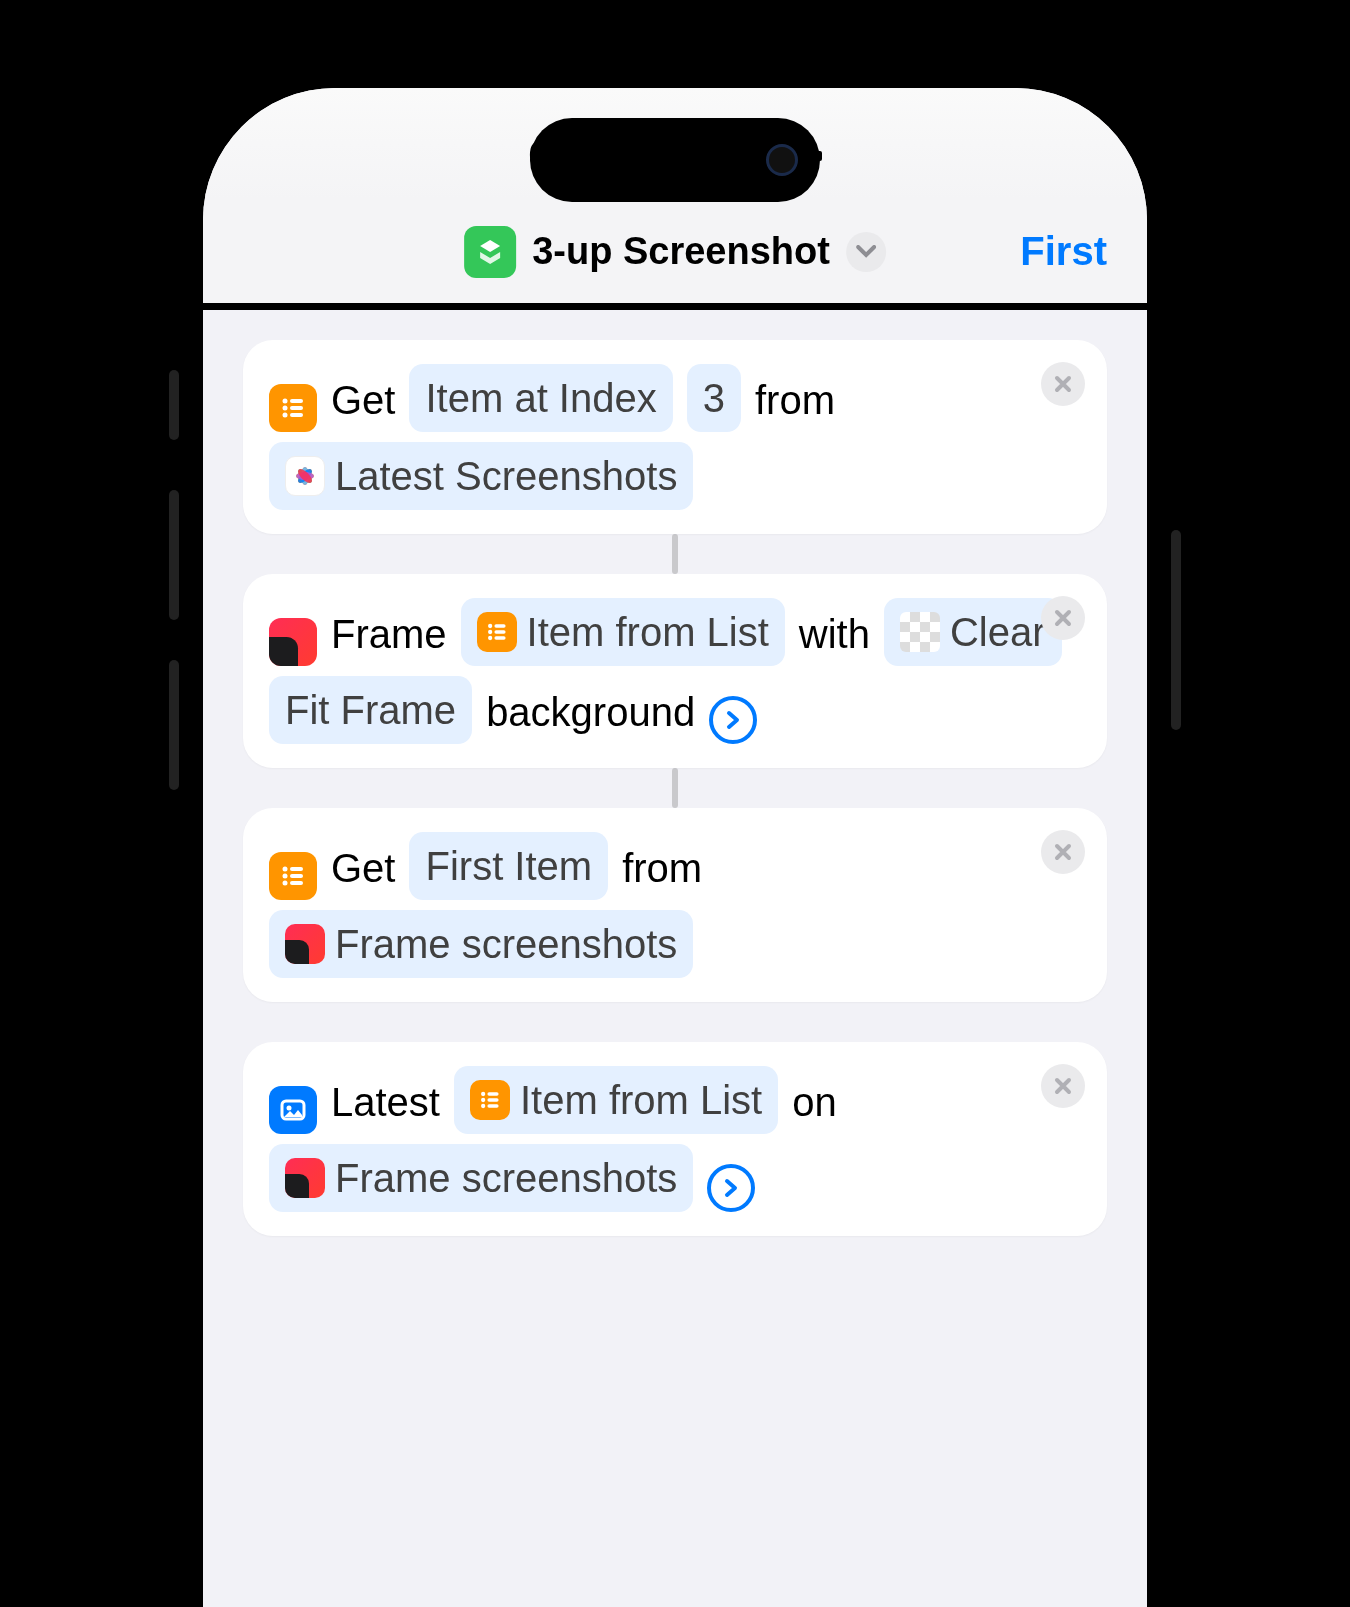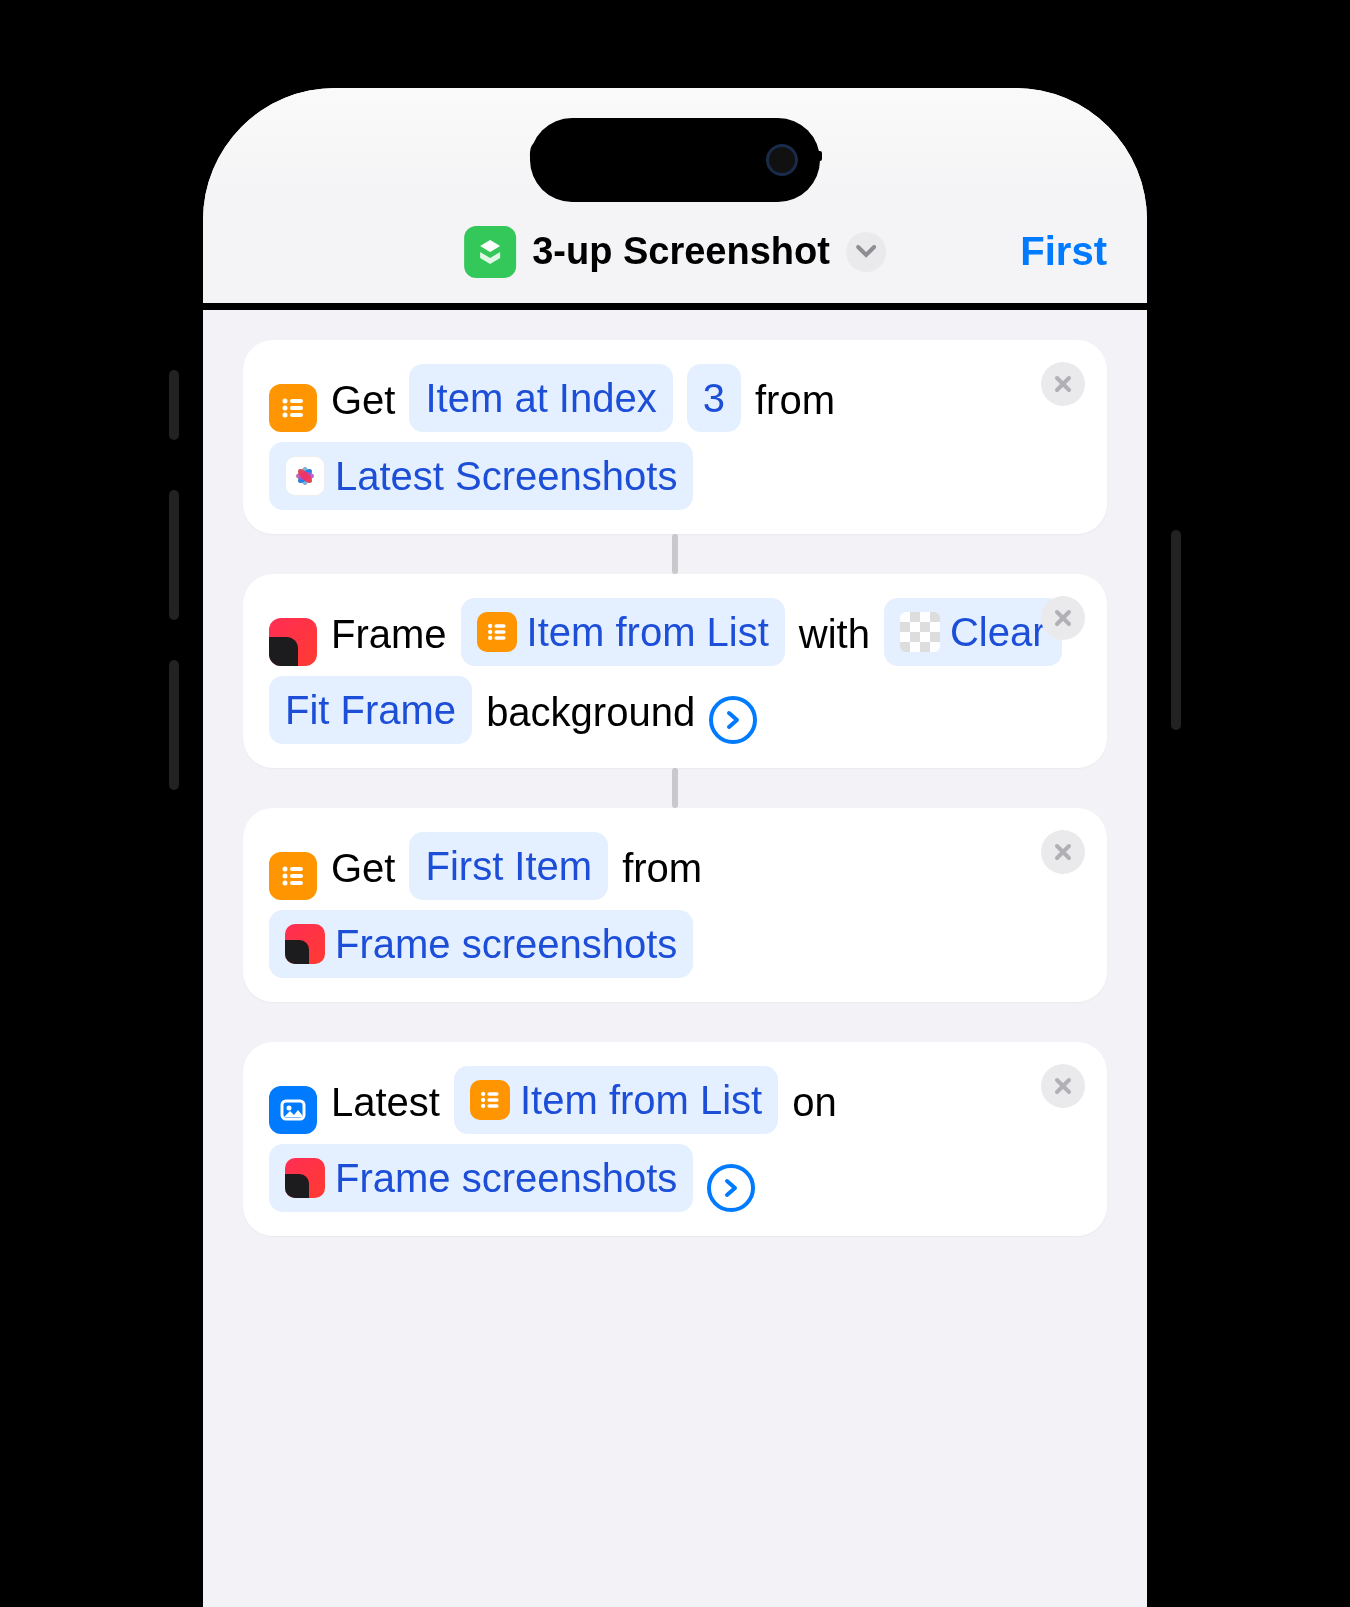--- a/index.html
+++ b/index.html
@@ -127,7 +127,7 @@
   .icn-red::after{content:"";position:absolute;left:0;bottom:0;width:60%;height:60%;background:#1c1c1e;border-top-right-radius:40%;}
   .token {
     background:#e4f0ff;
-    color:#1d4ed8;
+    color:#404040;
     border-radius:14px;
     padding:2px 16px;
     display:inline-flex;

